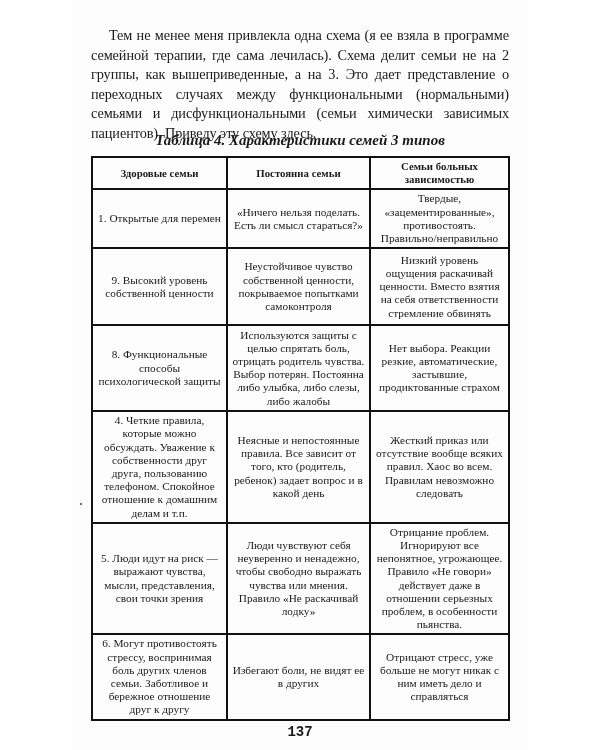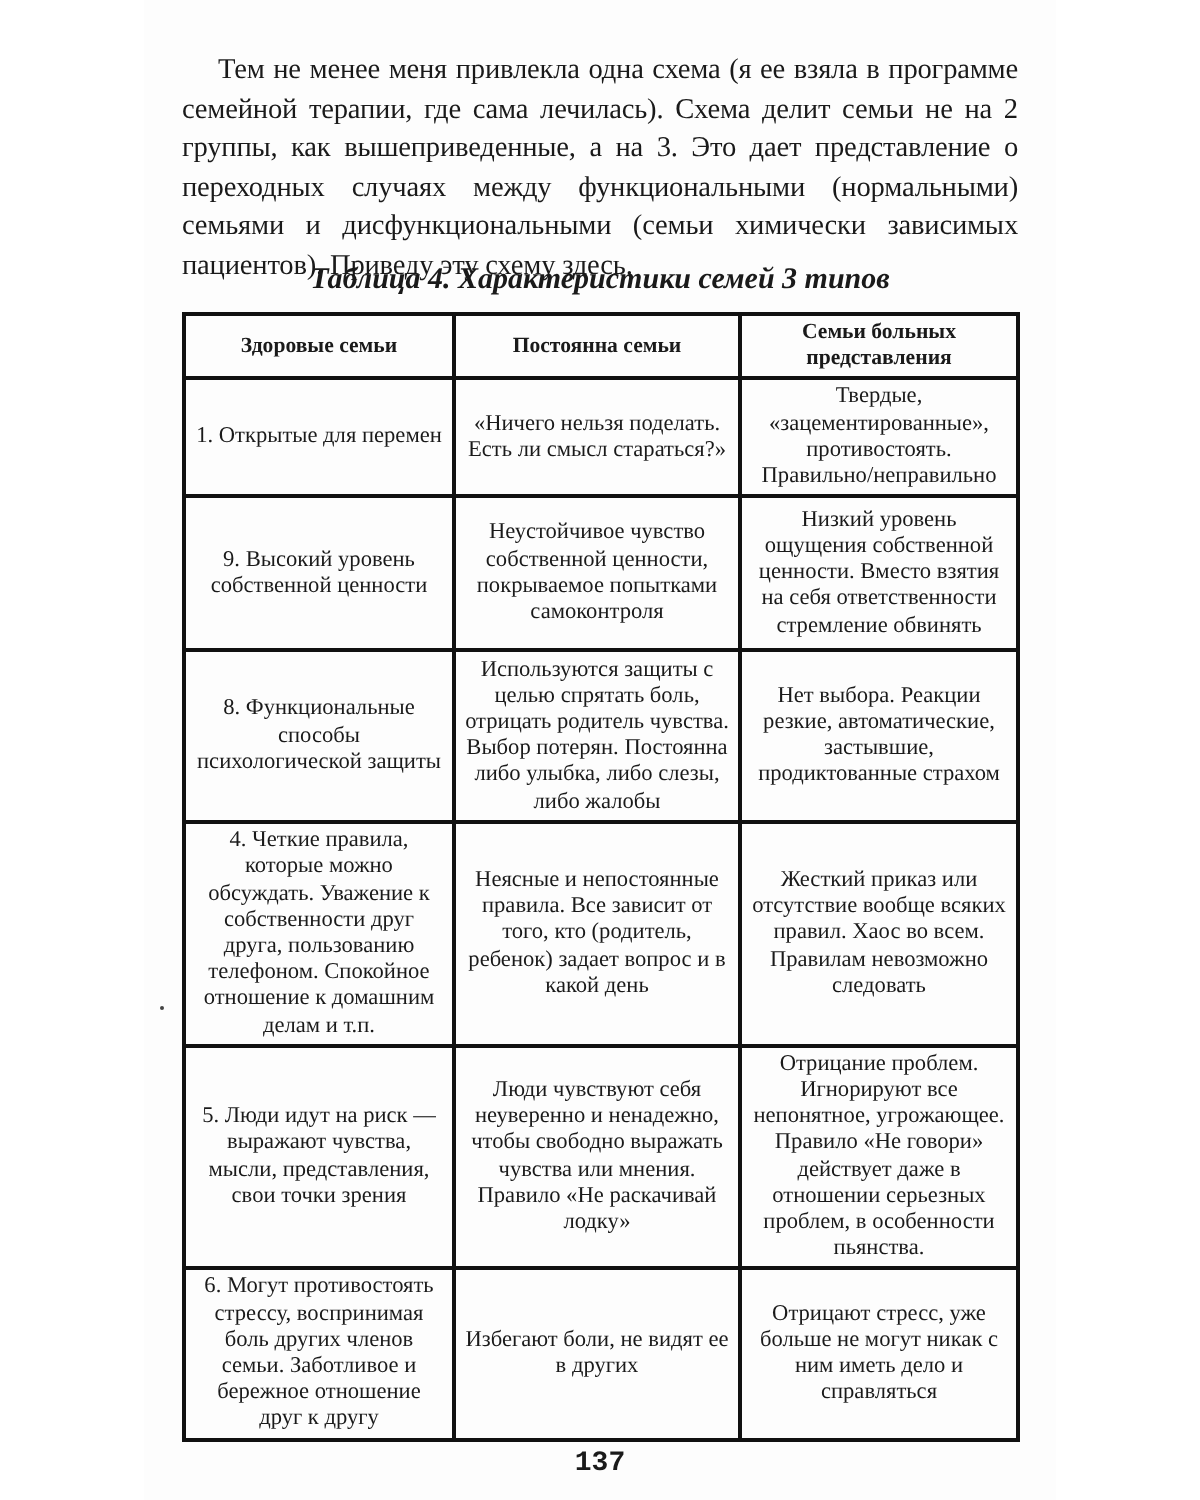--- a/index.html
+++ b/index.html
@@ -56,7 +56,7 @@
     <tr style="height:31px">
       <th>Здоровые семьи</th>
       <th>Постоянна семьи</th>
-      <th>Семьи больных представления</th>
+      <th>Семьи больных зависимостью</th>
     </tr>
   </thead>
   <tbody id="tbody">

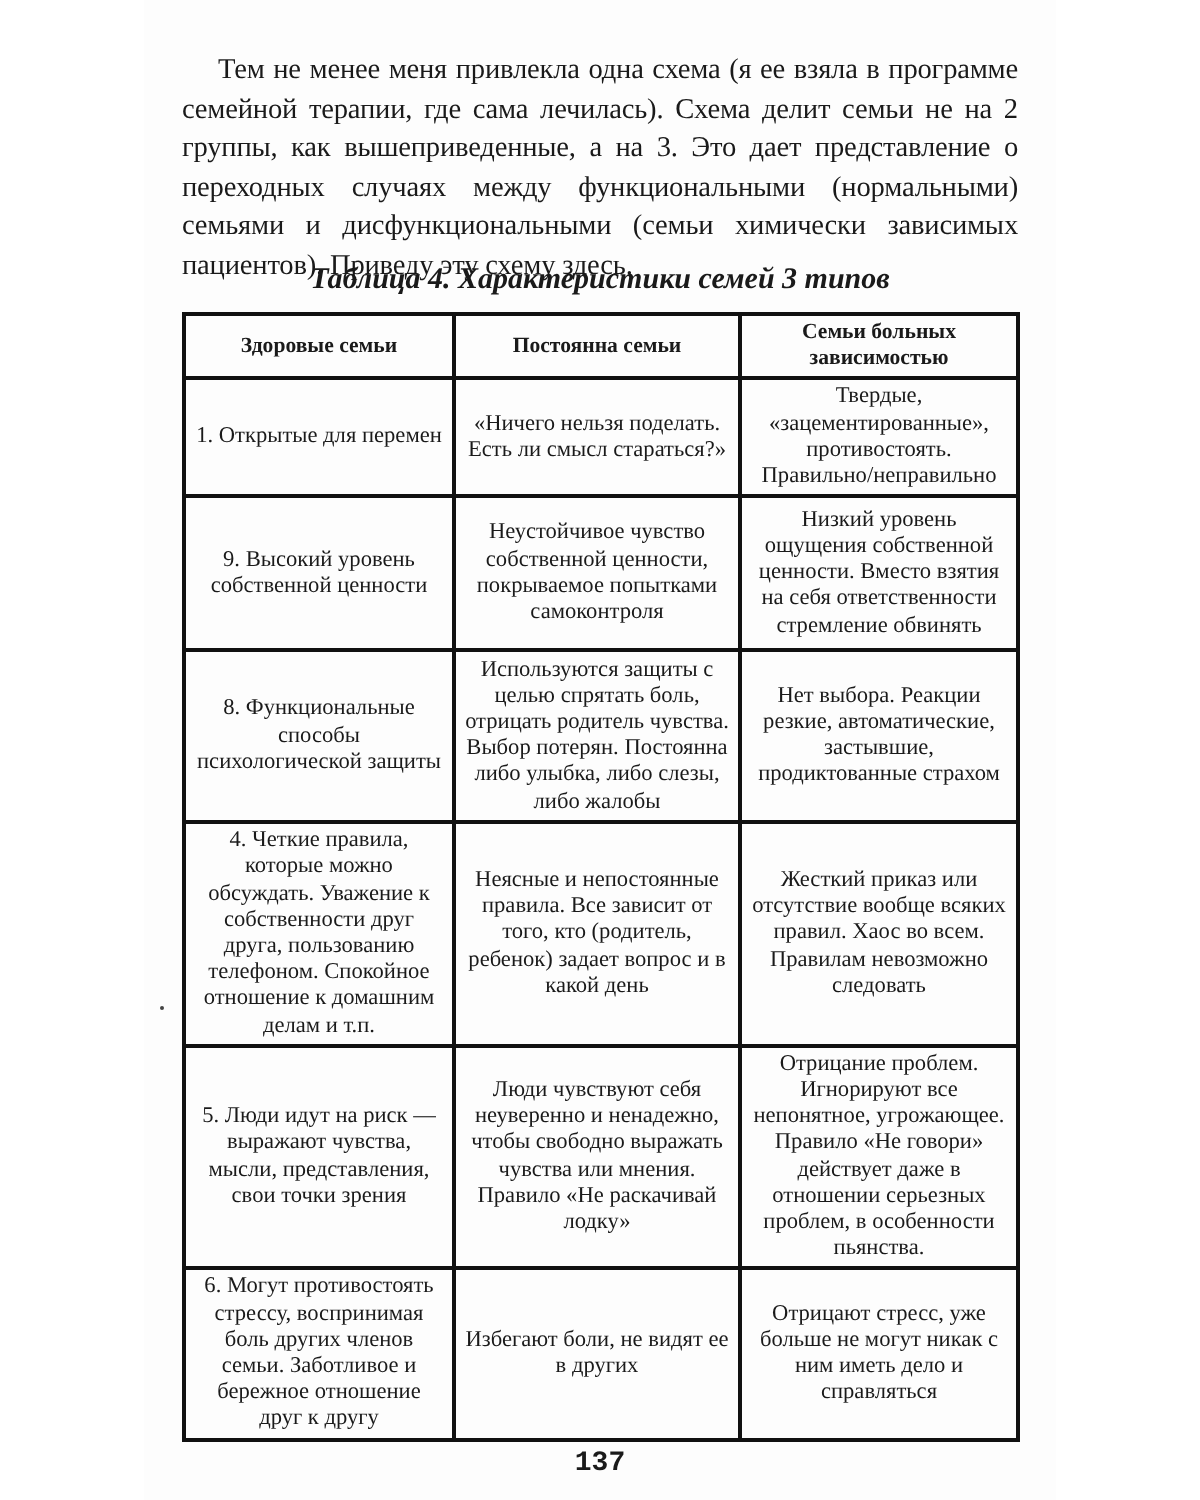--- a/index.html
+++ b/index.html
@@ -68,7 +68,7 @@
       <tr style="height: 77px;">
         <td>9. Высокий уровень собственной ценности</td>
         <td>Неустойчивое чувство собственной ценности, покрываемое попытками самоконтроля</td>
-        <td>Низкий уровень ощущения собственной ценности. Вместо взятия на себя ответственности стремление обвинять</td>
+        <td>Низкий уровень ощущения раскачивай ценности. Вместо взятия на себя ответственности стремление обвинять</td>
       </tr>
       <tr style="height: 86px;">
         <td>8. Функциональные способы психологической защиты</td>

